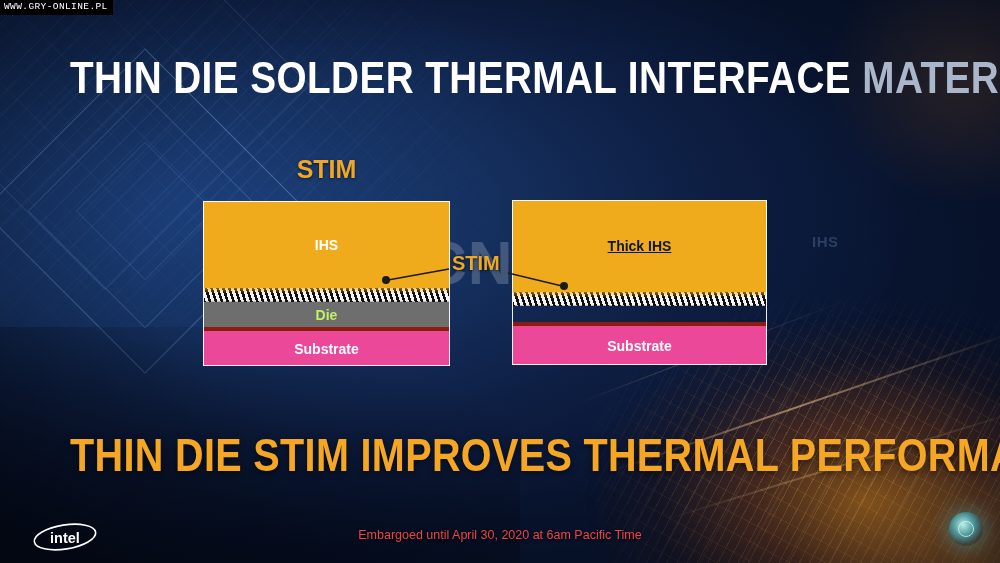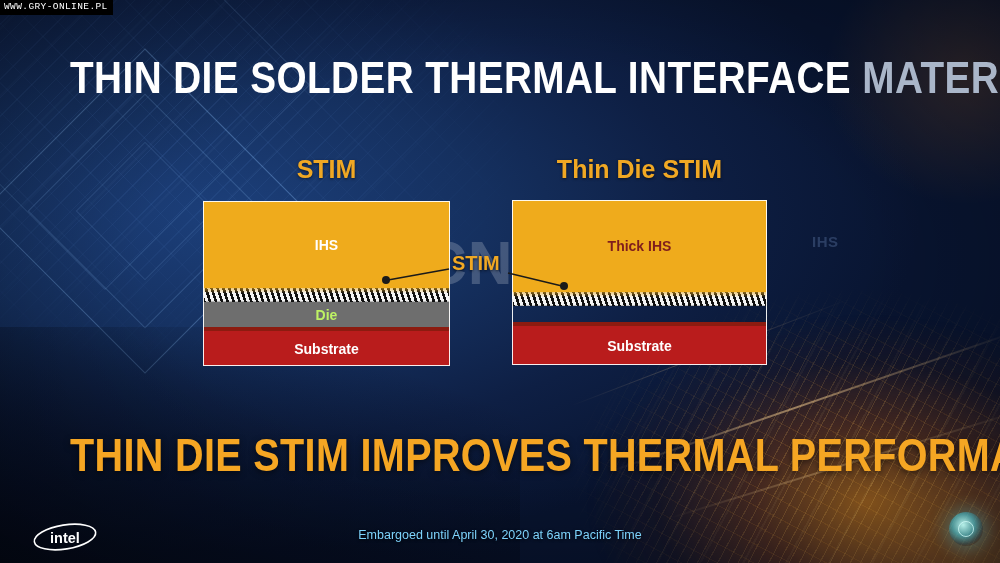--- a/index.html
+++ b/index.html
@@ -255,7 +255,6 @@
   </div>
 
   <div class="sub" id="sub-left">STIM</div>
-  <div class="sub" id="sub-right">Thin Die STIM</div>
 
   <div class="diagram" id="diagram-left">
     <div class="layer l-ihs" style="top:0;      height:53%;">

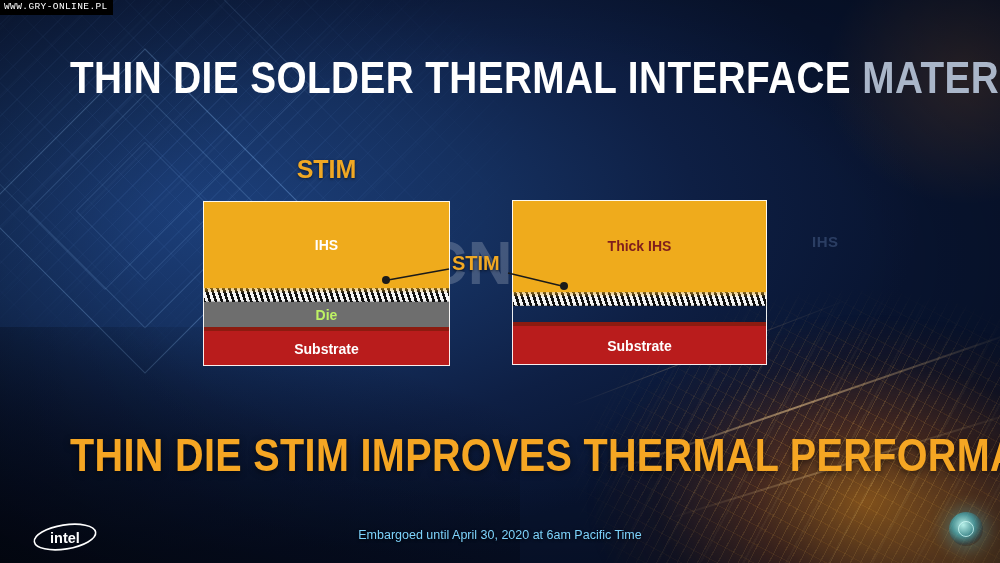--- a/index.html
+++ b/index.html
@@ -273,7 +273,7 @@
 
   <div class="diagram" id="diagram-right">
     <div class="layer l-ihs" style="top:0;      height:56%;">
-      <span class="layer-label" style="color:#7f1d1d;">Thick IHS</span>
+      <span class="layer-label" style="color:#0f172a;text-decoration:underline;">Thick IHS</span>
     </div>
     <div class="layer l-stim" style="top:56%;   height:8.5%;"></div>
     <div class="layer l-red" style="top:74%;   height:2.5%;"></div>

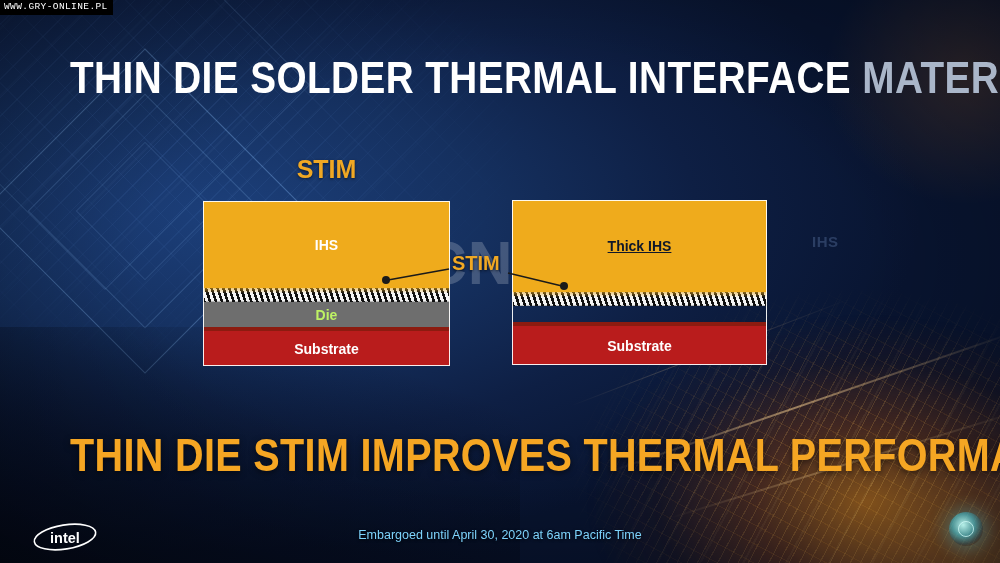--- a/index.html
+++ b/index.html
@@ -154,7 +154,7 @@
   }
 
   .l-ihs       { background:#efab1c; }
-  .l-substrate { background:#b91c1c; }
+  .l-substrate { background:#ec4899; }
   .l-die       { background:#6e6e6e; }
   .l-red       { background:#8c1b10; }
 

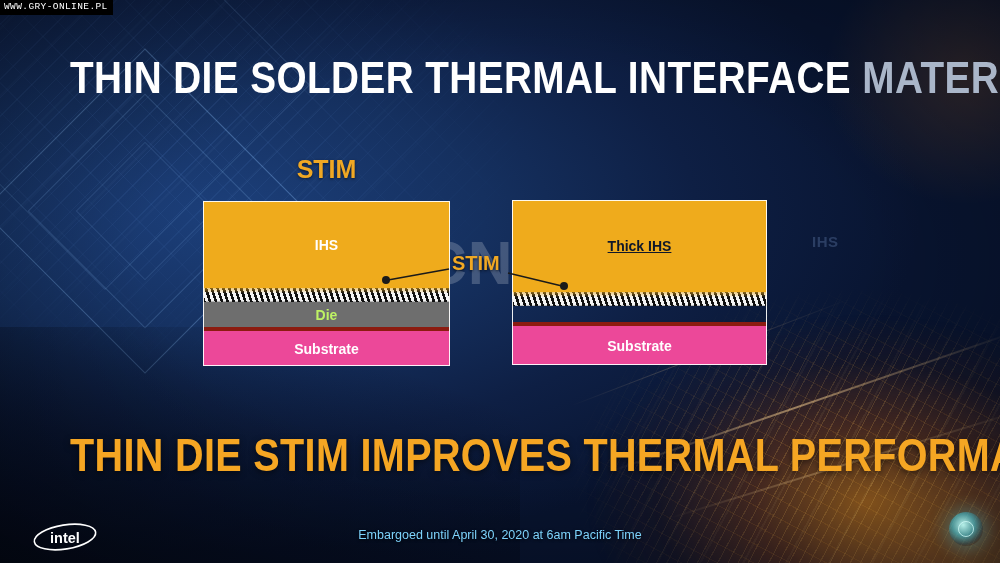--- a/index.html
+++ b/index.html
@@ -205,7 +205,7 @@
   .embargo {
     position:absolute; left:0; top:528px; width:100%;
     text-align:center; z-index:22;
-    color:#7dd3fc; font-size:12.5px;
+    color:#ef4444; font-size:12.5px;
     font-family:"Liberation Sans",sans-serif;
     text-shadow:0 1px 3px rgba(0,0,0,.75);
   }

